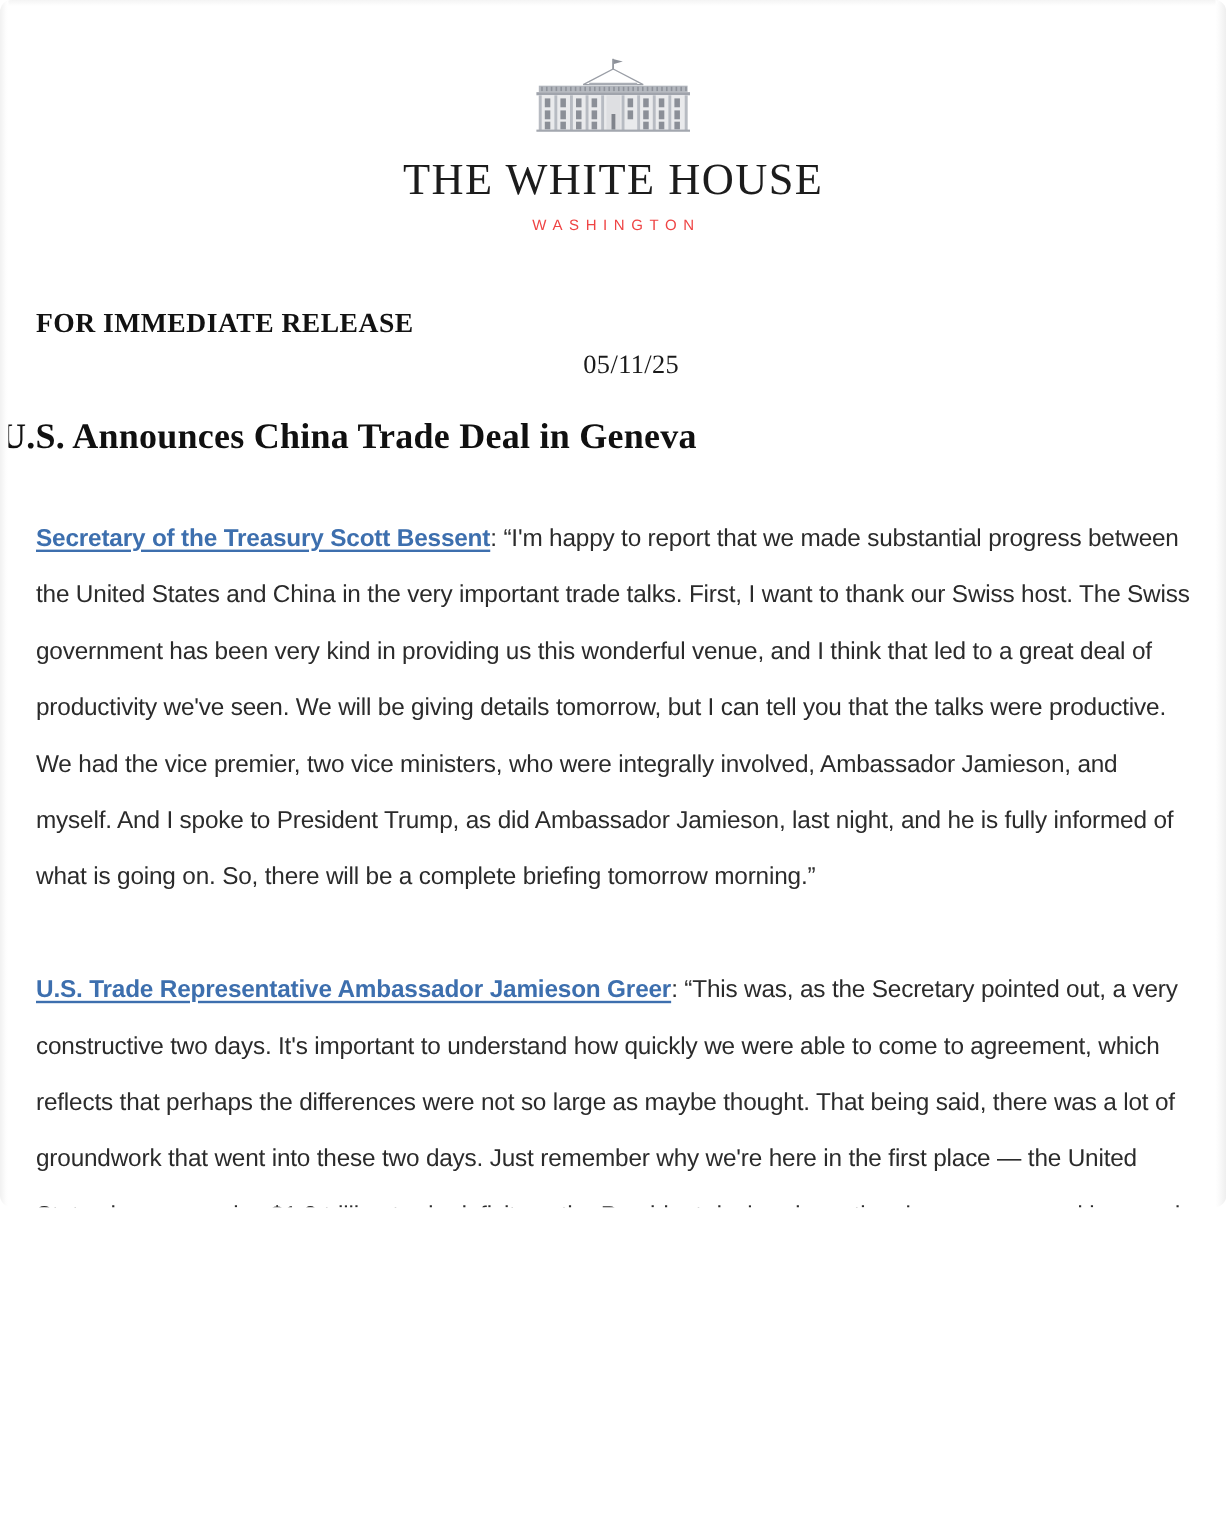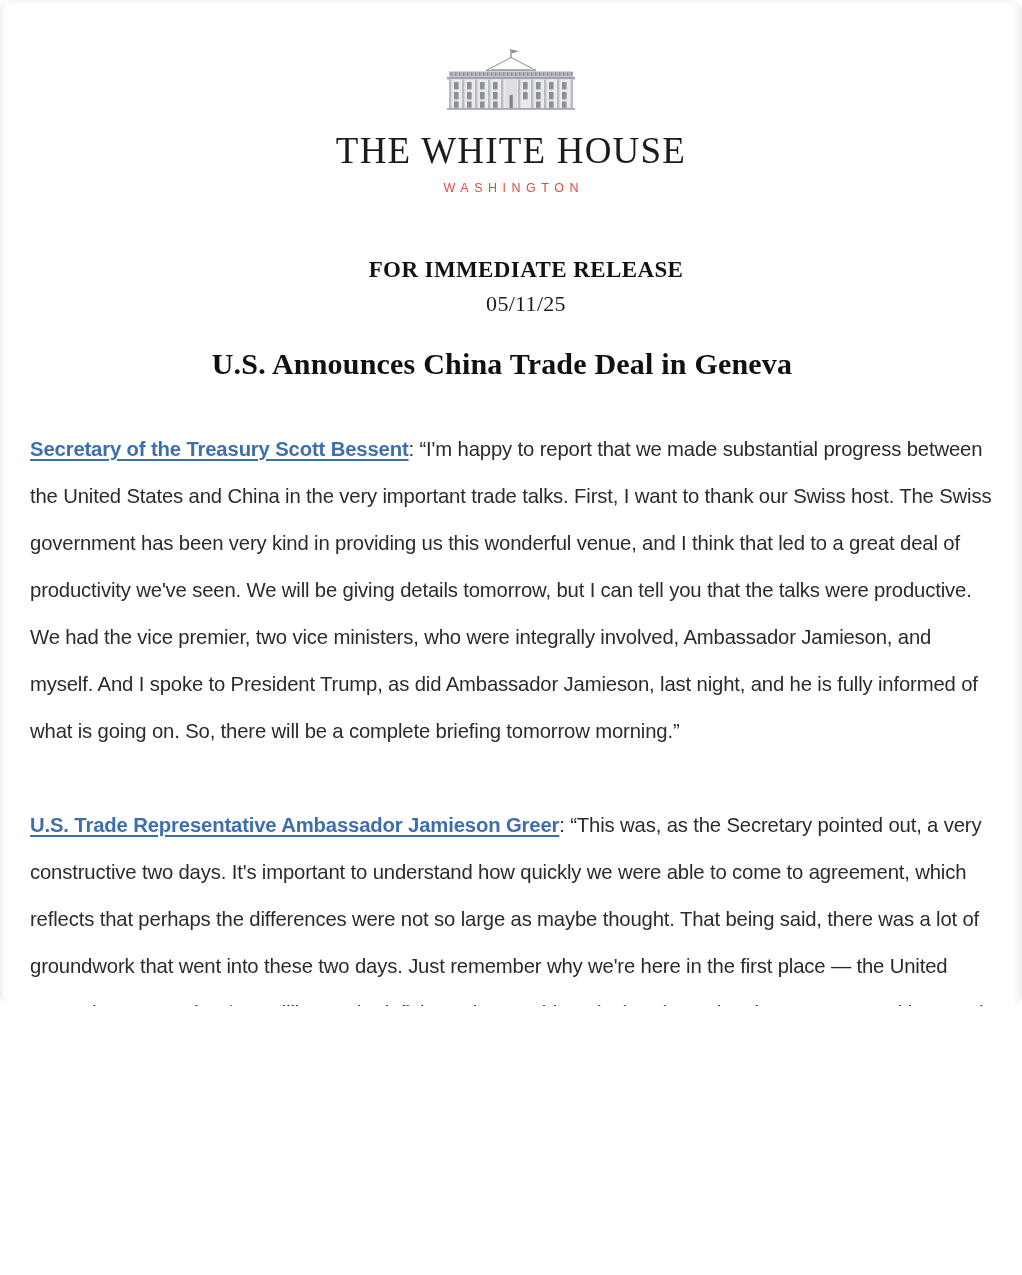--- a/index.html
+++ b/index.html
@@ -88,7 +88,6 @@
     font-size: 23px;
     letter-spacing: 0.4px;
     color: #121212;
-    text-align: center;
   }
   .release-date {
     font-family: "Liberation Serif", serif;

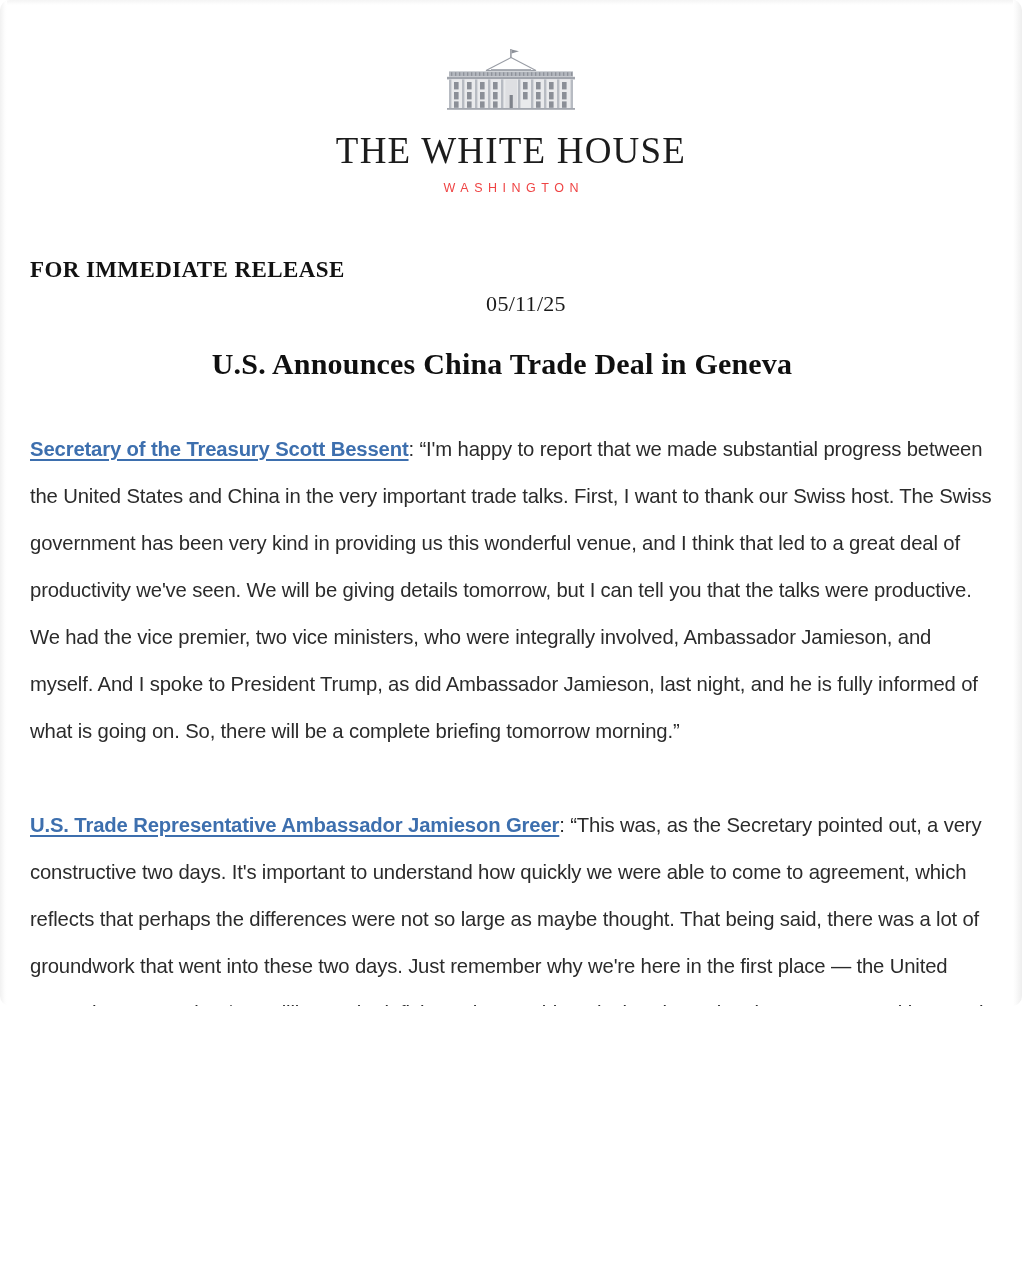--- a/index.html
+++ b/index.html
@@ -101,7 +101,6 @@
   
   .headline {
     margin: 30px 0 0 0;
-    text-align: center;
     font-family: "Liberation Serif", serif;
     font-weight: bold;
     font-size: 30px;

